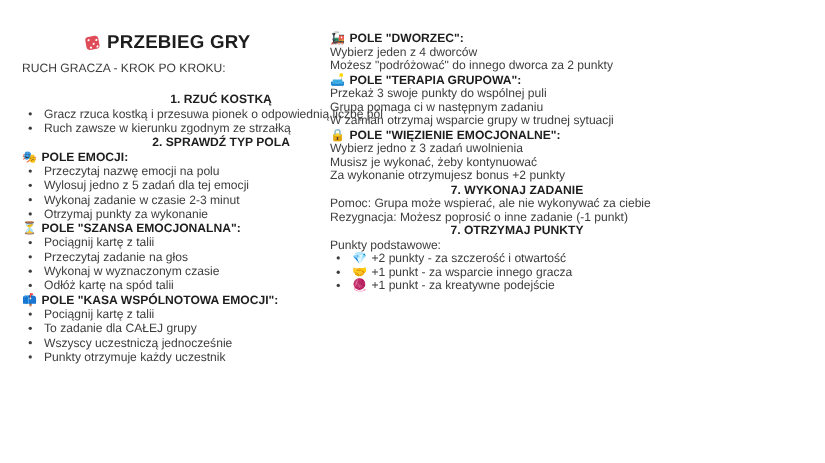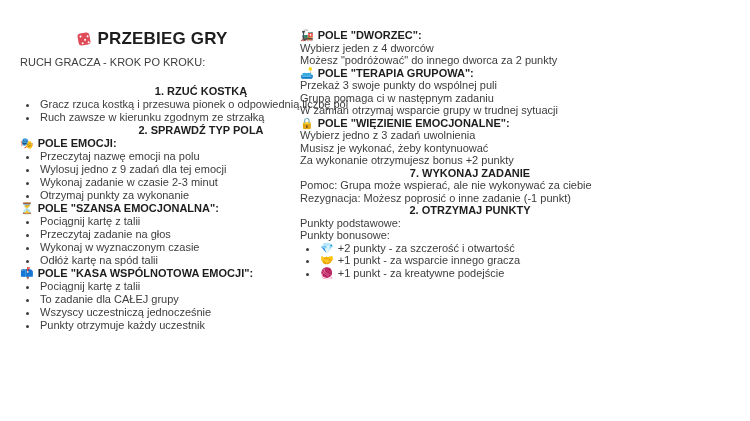--- a/index.html
+++ b/index.html
@@ -60,7 +60,7 @@
       <div class="field-header"><span class="icon">🎭</span><span>POLE EMOCJI:</span></div>
       <ul class="bullets">
         <li>Przeczytaj nazwę emocji na polu</li>
-        <li>Wylosuj jedno z 9 zadań dla tej emocji</li>
+        <li>Wylosuj jedno z 5 zadań dla tej emocji</li>
         <li>Wykonaj zadanie w czasie 2-3 minut</li>
         <li>Otrzymaj punkty za wykonanie</li>
       </ul>

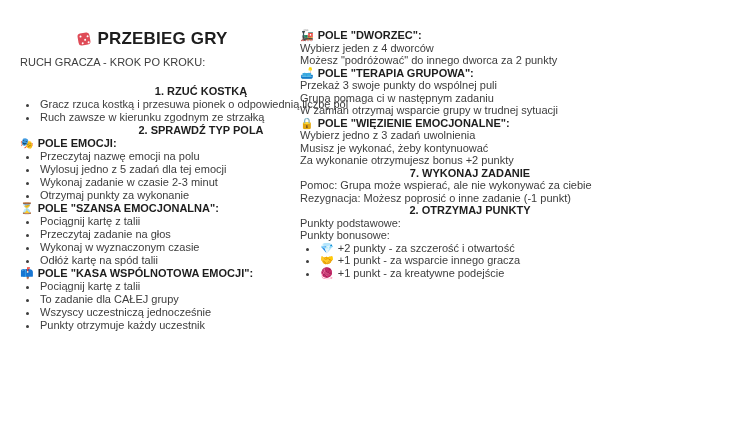--- a/index.html
+++ b/index.html
@@ -97,7 +97,7 @@
       <div class="section-heading">7. WYKONAJ ZADANIE</div>
       <div class="text-line">Pomoc: Grupa może wspierać, ale nie wykonywać za ciebie</div>
       <div class="text-line">Rezygnacja: Możesz poprosić o inne zadanie (-1 punkt)</div>
-      <div class="section-heading">2. OTRZYMAJ PUNKTY</div>
+      <div class="section-heading">7. OTRZYMAJ PUNKTY</div>
       <div class="text-line">Punkty podstawowe:</div>
       <div class="text-line">Punkty bonusowe:</div>
       <ul class="bullets">

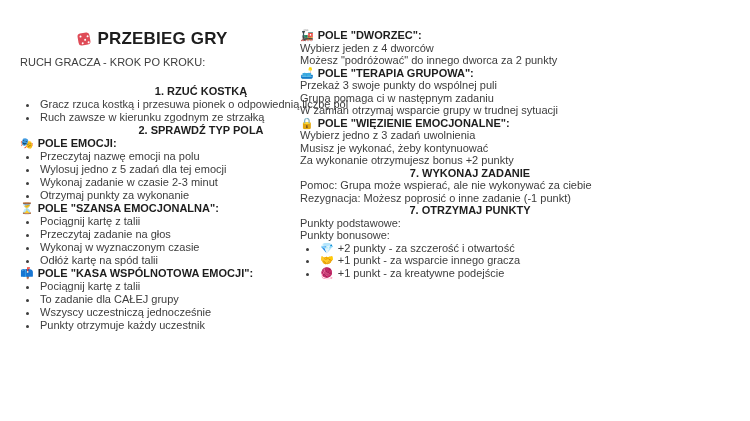--- a/index.html
+++ b/index.html
@@ -99,7 +99,6 @@
       <div class="text-line">Rezygnacja: Możesz poprosić o inne zadanie (-1 punkt)</div>
       <div class="section-heading">7. OTRZYMAJ PUNKTY</div>
       <div class="text-line">Punkty podstawowe:</div>
-      <div class="text-line">Punkty bonusowe:</div>
       <ul class="bullets">
         <li><span class="icon">💎</span>+2 punkty - za szczerość i otwartość</li>
         <li><span class="icon">🤝</span>+1 punkt - za wsparcie innego gracza</li>

